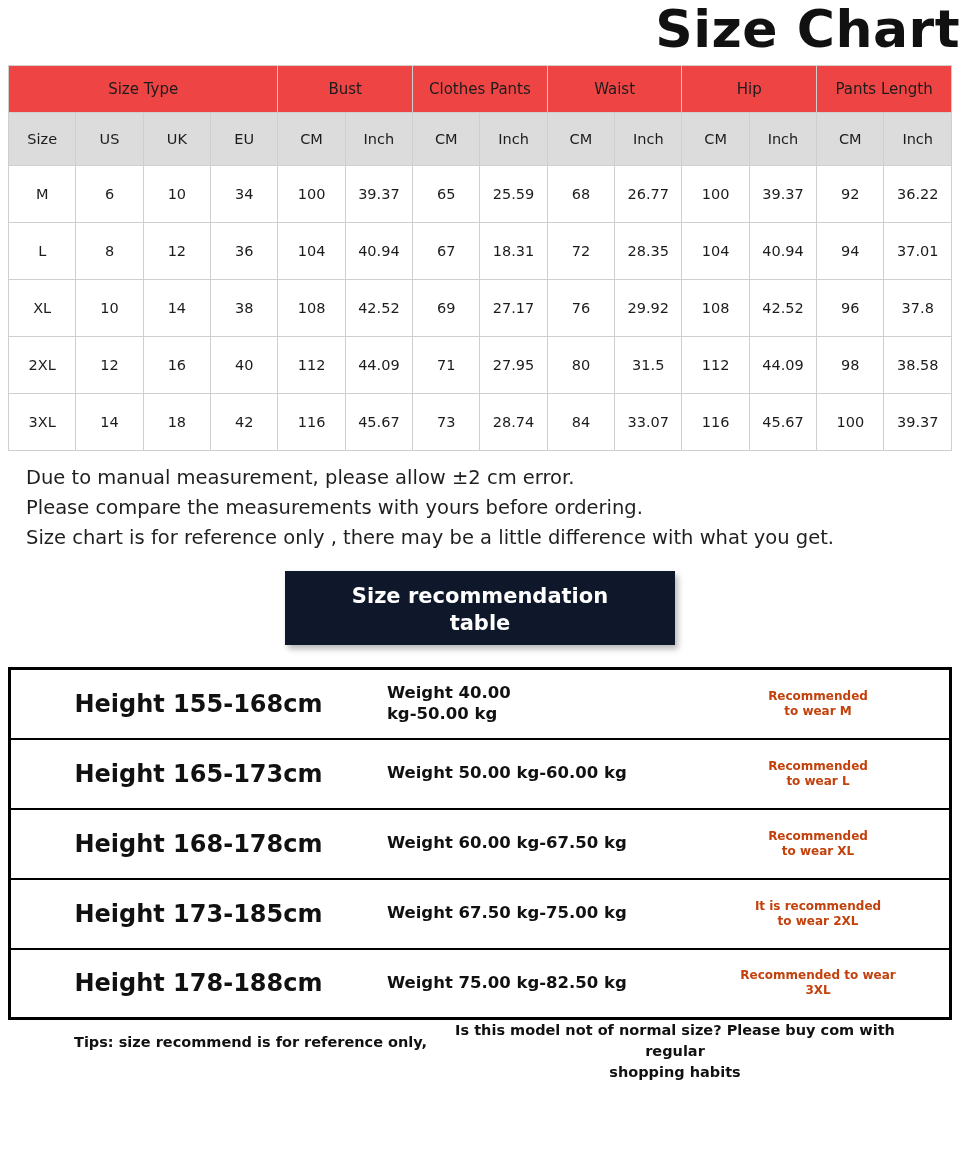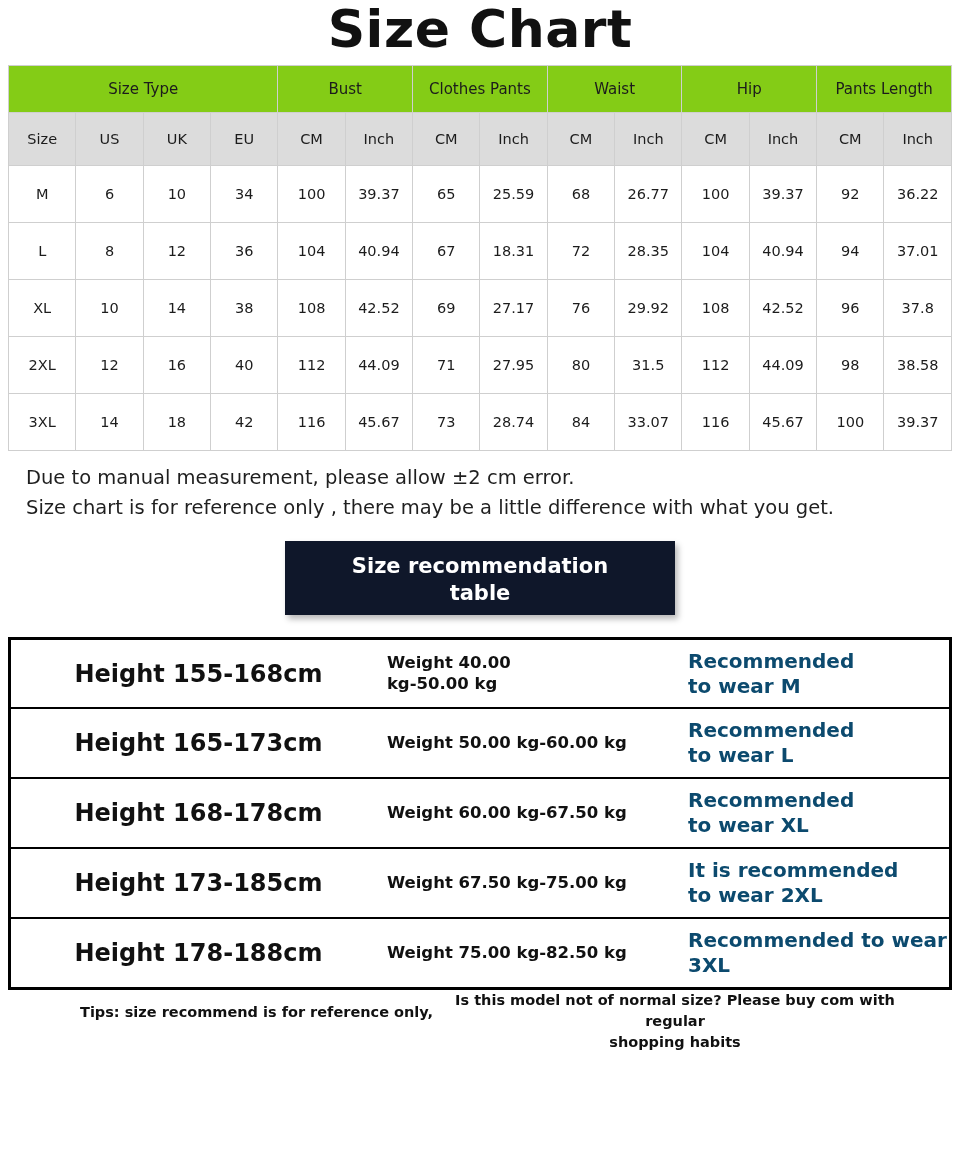--- a/index.html
+++ b/index.html
@@ -17,7 +17,7 @@
 
   
   .title {
-    text-align: center;
+    text-align: right;
     font-size: 52px;
     font-weight: bold;
     letter-spacing: 0.5px;

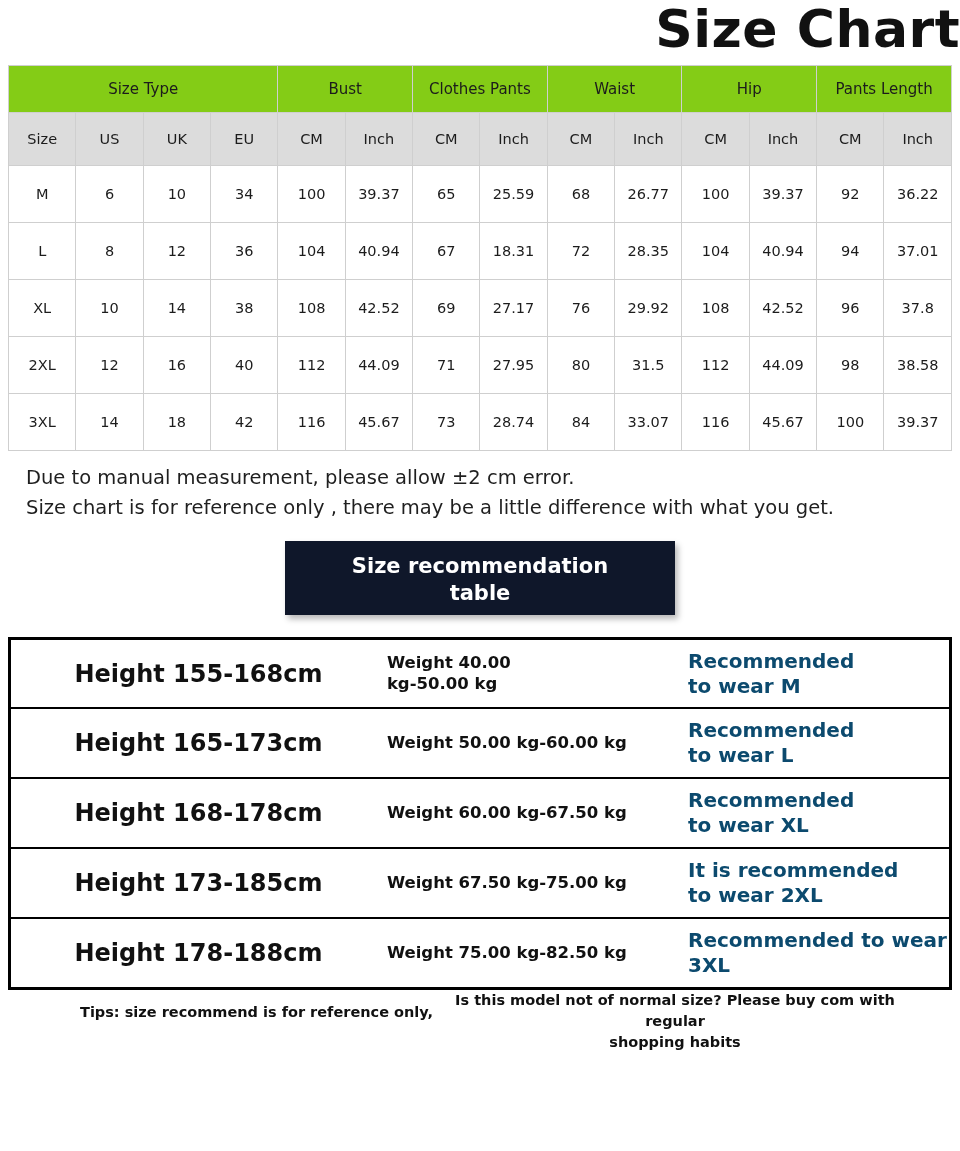--- a/index.html
+++ b/index.html
@@ -42,7 +42,7 @@
     color: #1c1c1c;
   }
   table.size-table thead tr.grp th {
-    background: #84cc16;
+    background: #ef4444;
     height: 47px;
     font-size: 15px;
   }

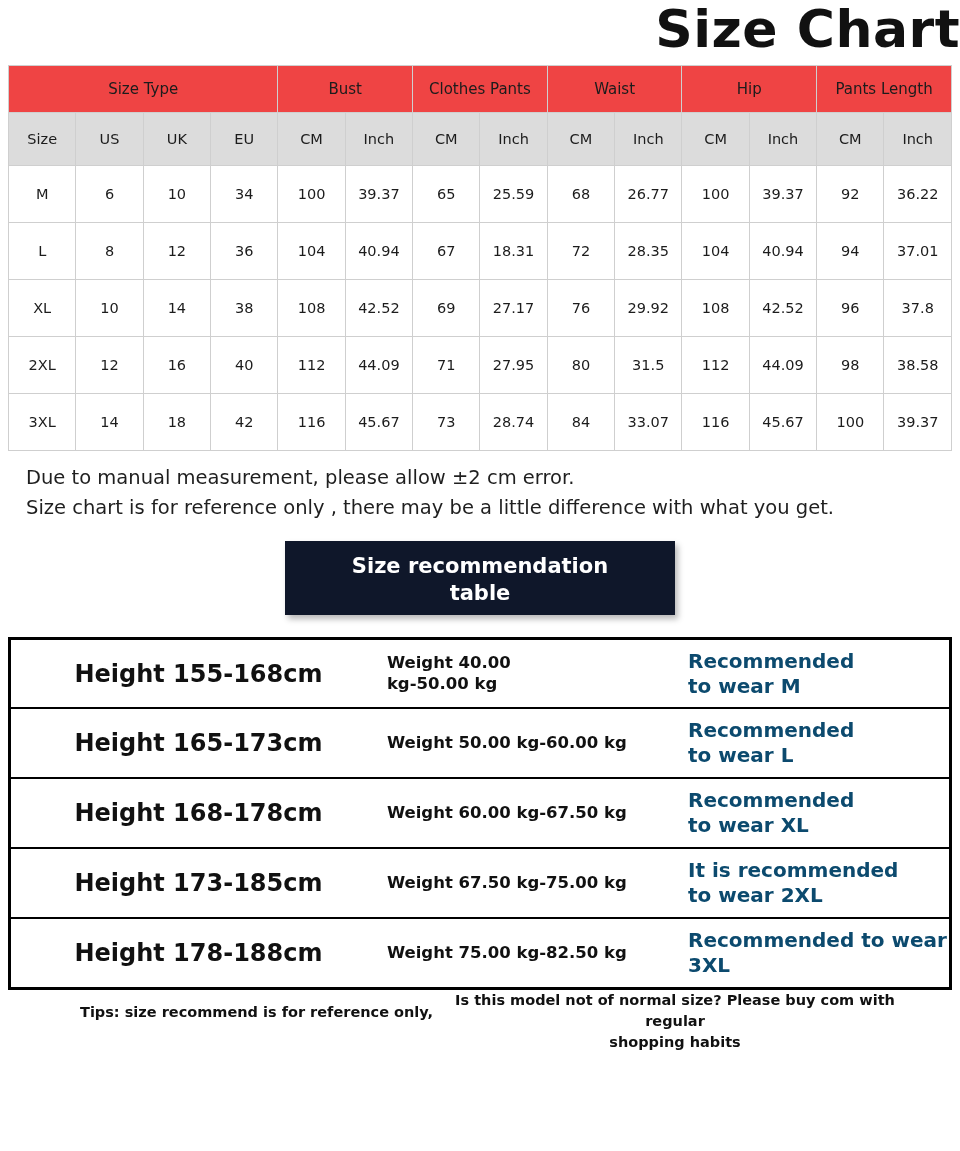--- a/index.html
+++ b/index.html
@@ -274,6 +274,7 @@
 
   <div class="notes">
     <div>Due to manual measurement, please allow ±2 cm error.</div>
+    <div>Please compare the measurements with yours before ordering.</div>
     <div>Size chart is for reference only , there may be a little difference with what you get.</div>
   </div>
 

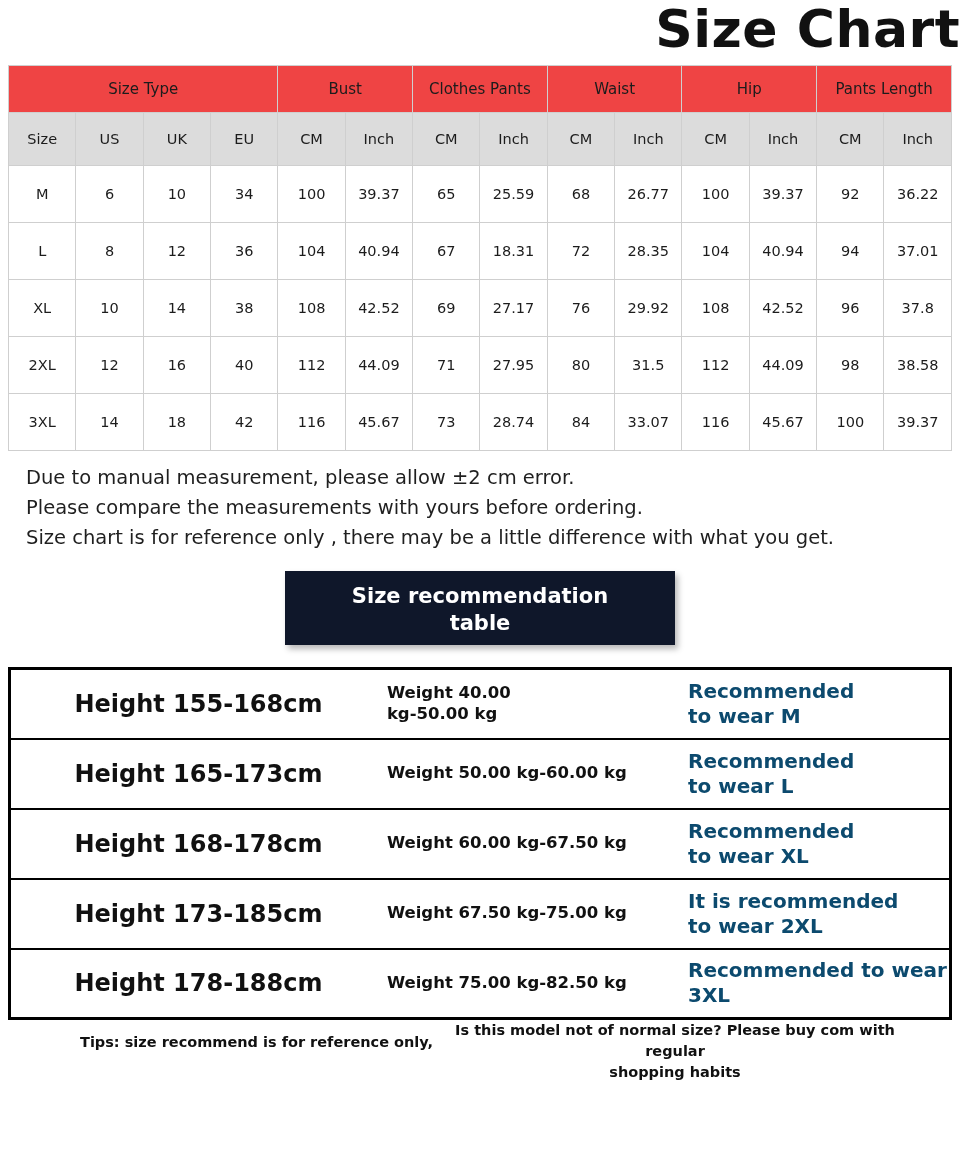--- a/index.html
+++ b/index.html
@@ -118,10 +118,10 @@
   }
   td.c-rec {
     width: 28%;
-    text-align: left;
-    font-size: 20px;
-    font-weight: bold;
-    color: #0c4a6e;
+    text-align: center;
+    font-size: 12px;
+    font-weight: bold;
+    color: #c2410c;
     line-height: 1.25;
   }
   .rec-2line span { display: block; }

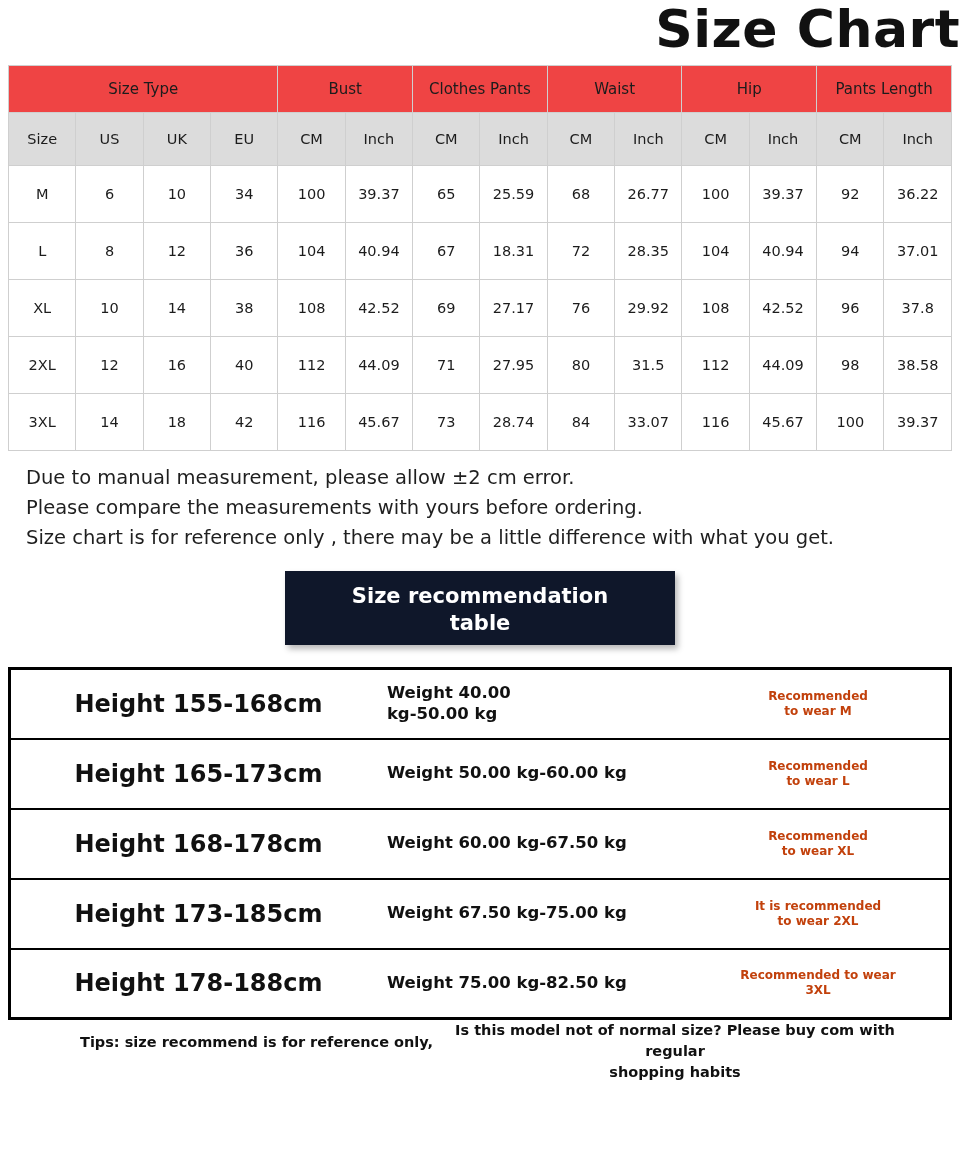--- a/index.html
+++ b/index.html
@@ -134,7 +134,7 @@
   }
   .footer .tip-left {
     position: absolute;
-    left: 80px;
+    left: 74px;
     top: 14px;
     font-size: 14.5px;
     font-weight: bold;

